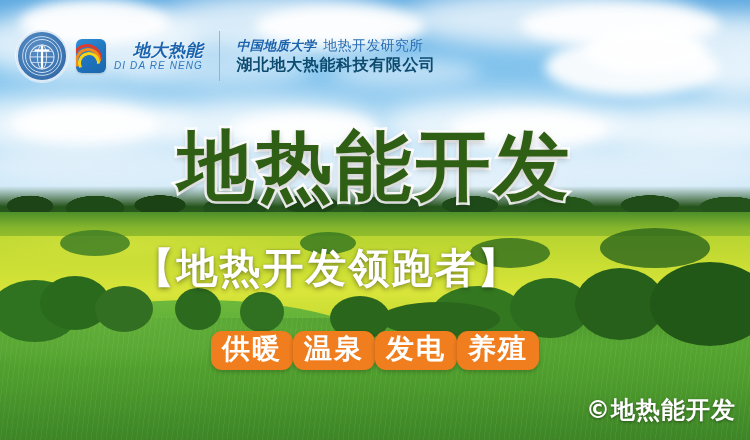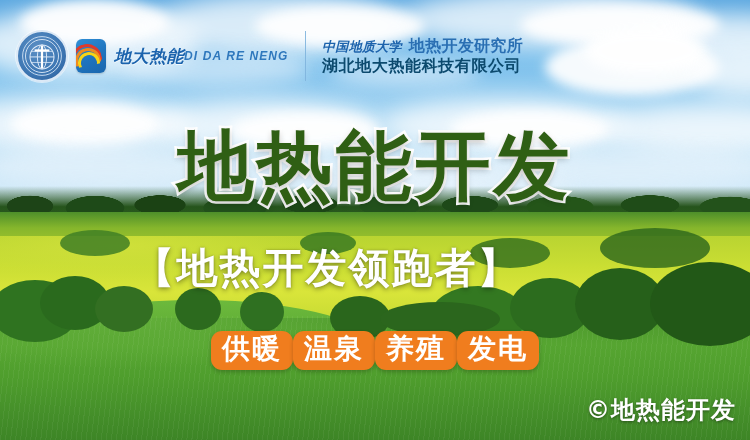--- a/index.html
+++ b/index.html
@@ -106,7 +106,7 @@
   }
   .rainbow.r2{ left:-1px; top:9px; width:26px; height:26px; border-color:#f08a1e; }
   .rainbow.r3{ left:2px;  top:13px; width:22px; height:22px; border-color:#f7d417; }
-  .wordmark{ display:flex; flex-direction:row; line-height:1;text-align:right; }
+  .wordmark{ display:flex; flex-direction:column; line-height:1;text-align:right; }
   .wm-cn{
     font-family:"DejaVu Sans", sans-serif;
     font-size:17px; font-weight:700; color:#1b63ad; letter-spacing:.5px;

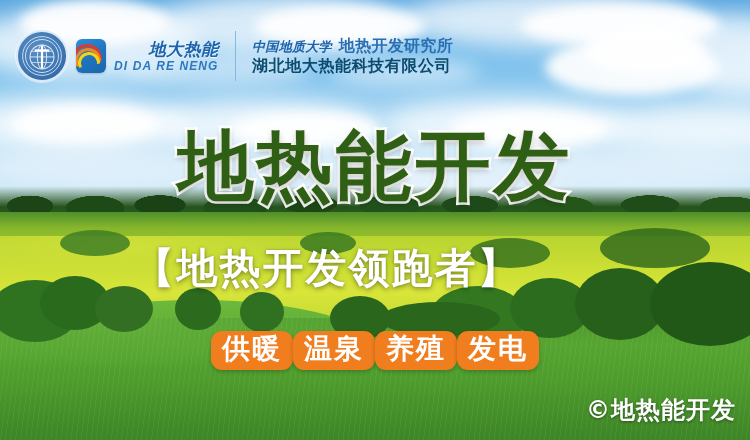--- a/index.html
+++ b/index.html
@@ -127,7 +127,7 @@
   }
   .org-inst{
     font-family:"DejaVu Sans", sans-serif;
-    font-size:16px; font-weight:700; color:#2a6fb3; letter-spacing:.3px;
+    font-size:14px; font-weight:400; color:#2a6fb3; letter-spacing:.3px;
   }
   .org-co{
     font-family:"DejaVu Sans", sans-serif;

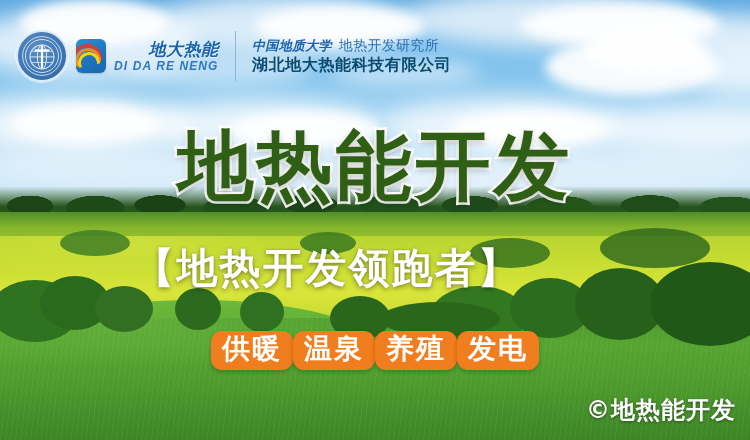--- a/index.html
+++ b/index.html
@@ -115,7 +115,7 @@
   }
   .wm-en{
     font-family:"Liberation Sans", sans-serif;
-    font-size:12px; font-weight:700; color:#2f78bd; letter-spacing:1.1px;
+    font-size:10px; font-weight:400; color:#2f78bd; letter-spacing:1.1px;
     font-style:italic; margin-top:2px;
   }
   .vdiv{ width:1.5px; height:50px; background:#7fb4dd; margin:0 8px; flex:0 0 auto; opacity:.9;}

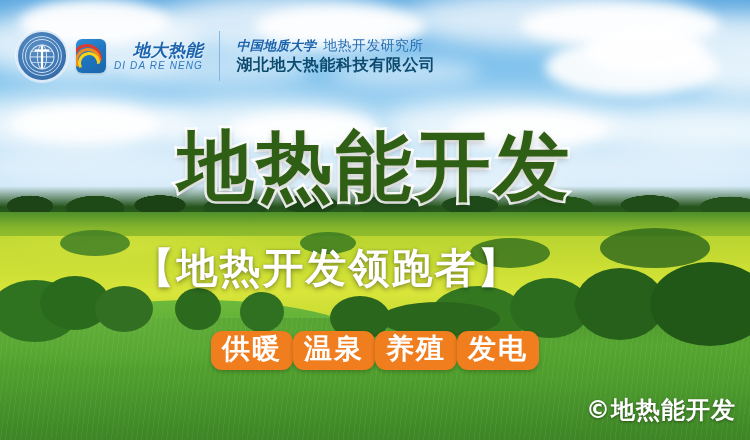--- a/index.html
+++ b/index.html
@@ -289,8 +289,8 @@
   <div class="tags">
     <span class="tag">供暖</span>
     <span class="tag">温泉</span>
+    <span class="tag">发电</span>
     <span class="tag">养殖</span>
-    <span class="tag">发电</span>
   </div>
 
   <div class="watermark">©地热能开发</div>

